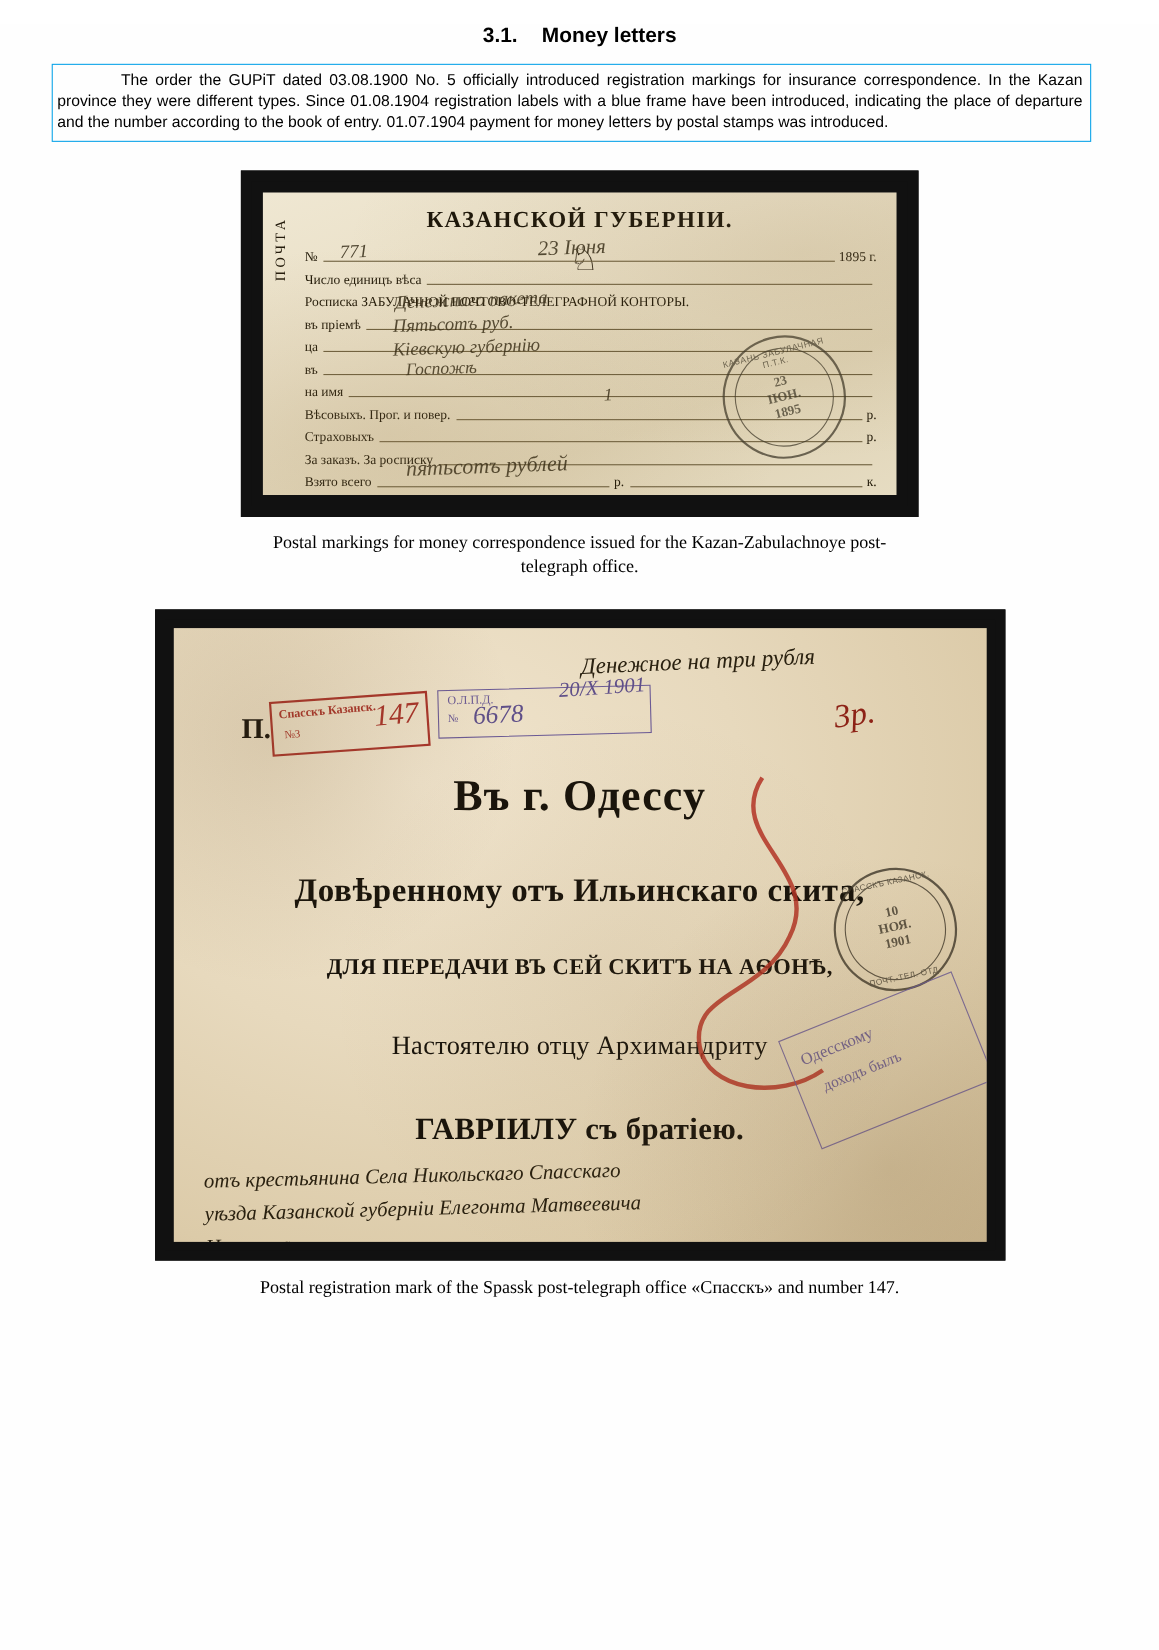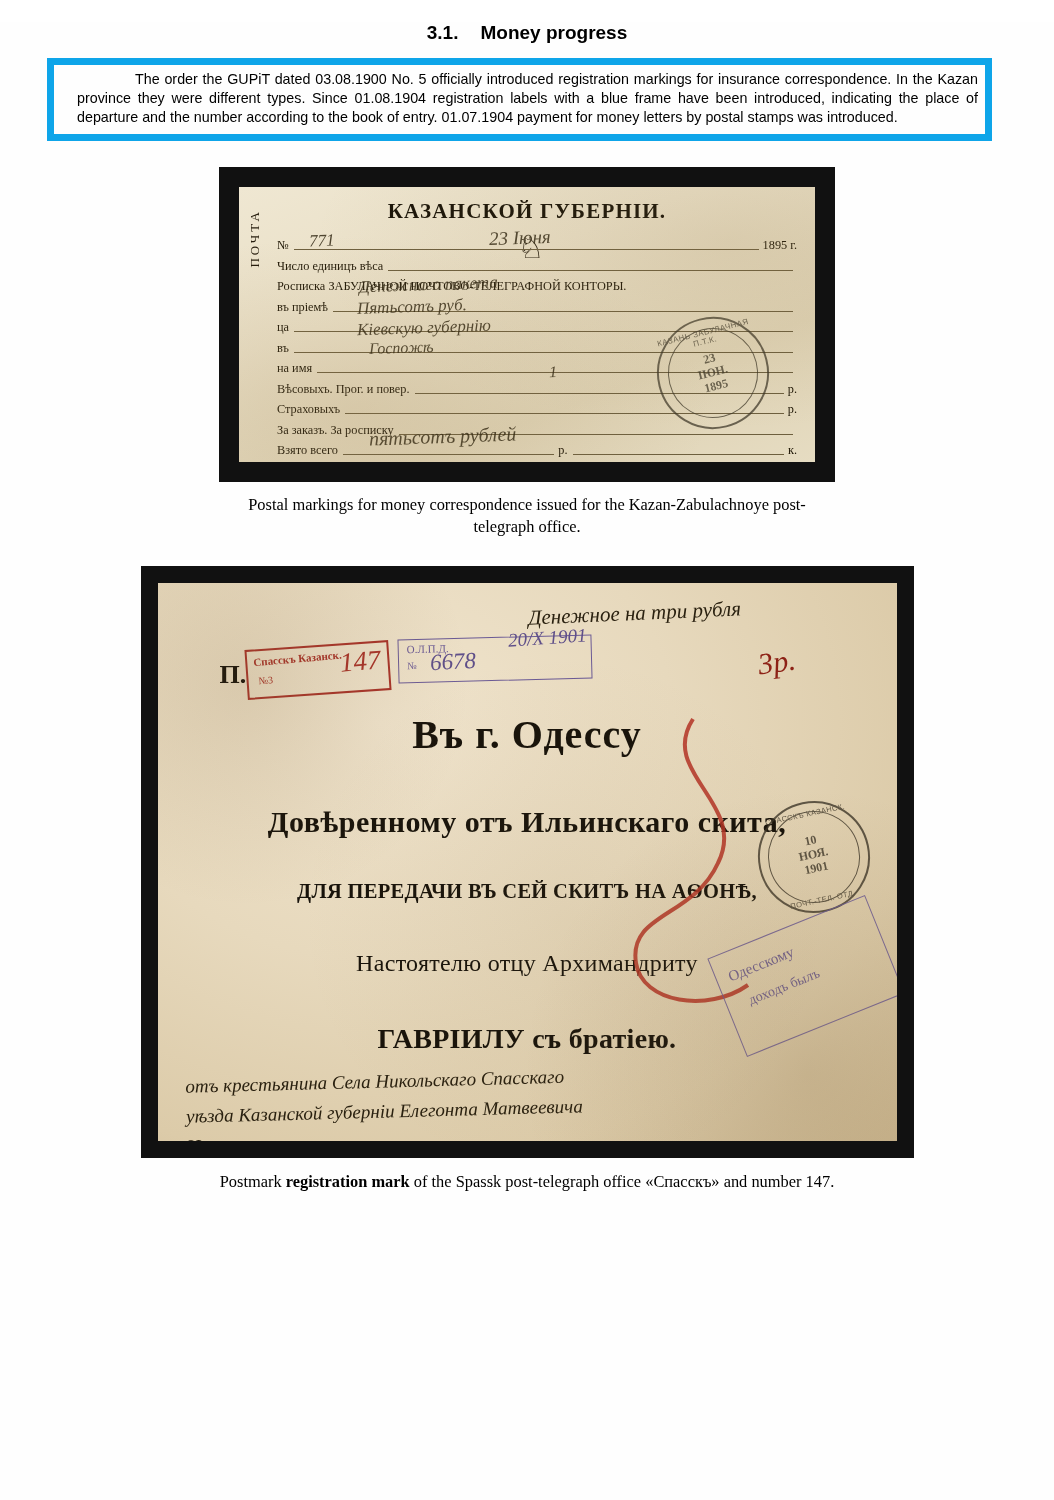--- a/index.html
+++ b/index.html
@@ -390,7 +390,7 @@
 
 
   <div class="section-title">
-    <span class="num">3.1.</span><span>Money progress</span>
+    <span class="num">3.1.</span><span>Money letters</span>
   </div>
 
   <div class="para-box">

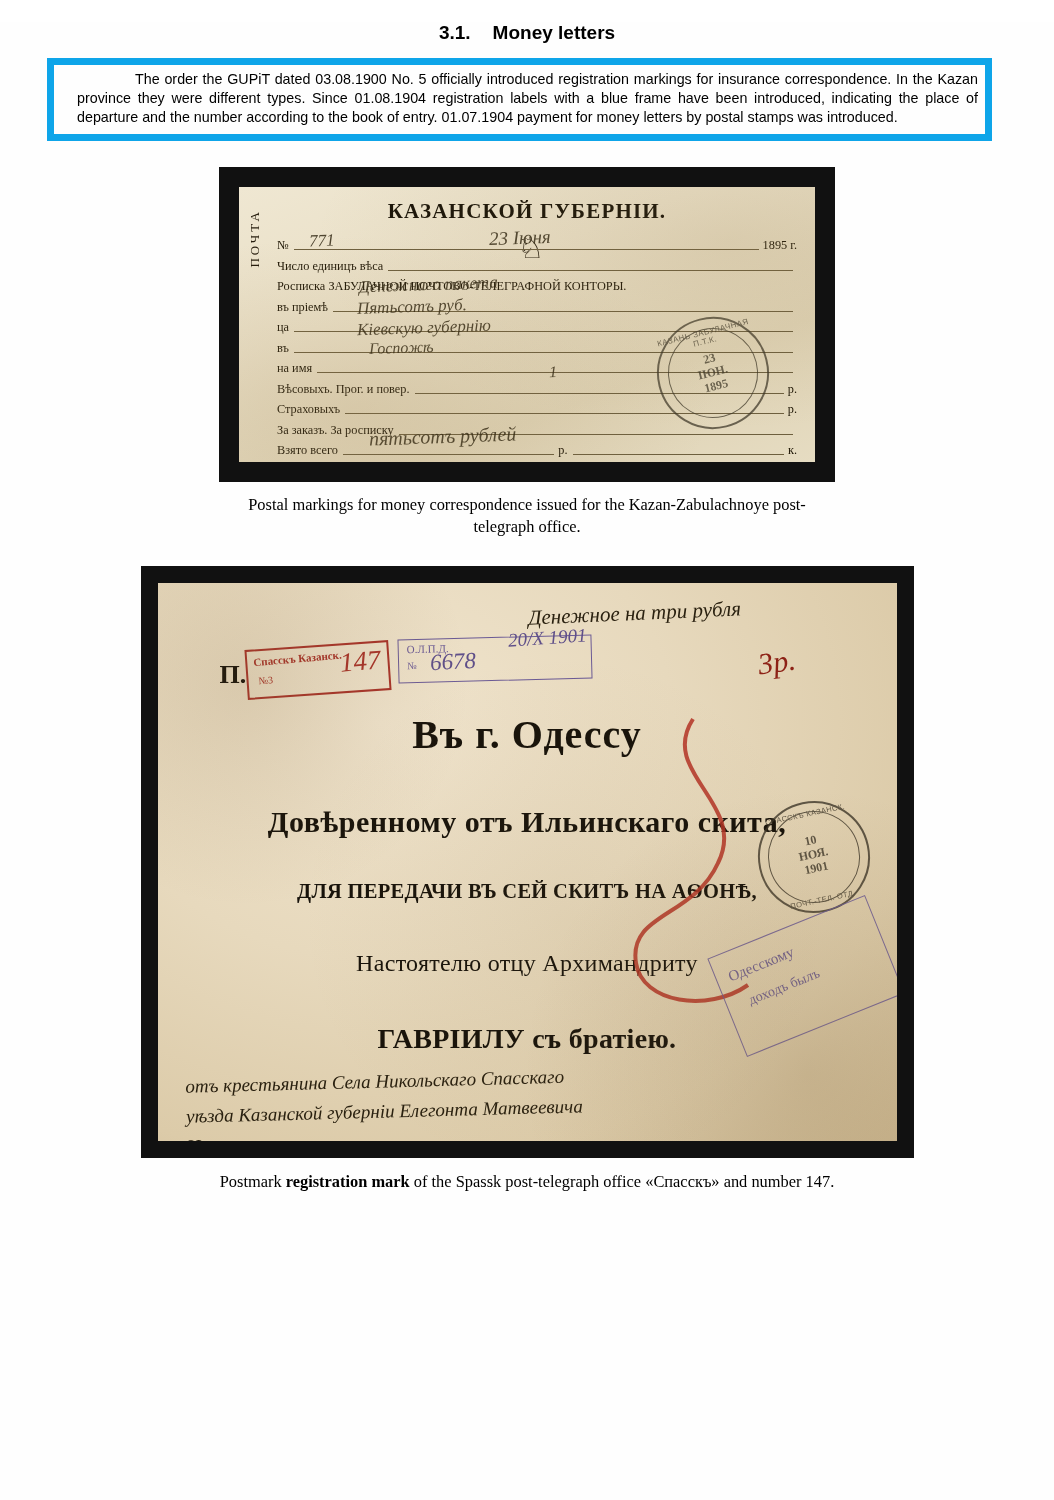--- a/index.html
+++ b/index.html
@@ -54,8 +54,8 @@
 
   .para-box {
     margin: 14px 62px 0 47px;
-    border: 7px solid #0ea5e9;
-    padding: 5px 7px 7px 23px;
+    border: 1px solid #0ea5e9;
+    padding: 5px 7px 7px 4px;
     font-size: 14.3px;
     line-height: 1.32;
     text-align: justify;

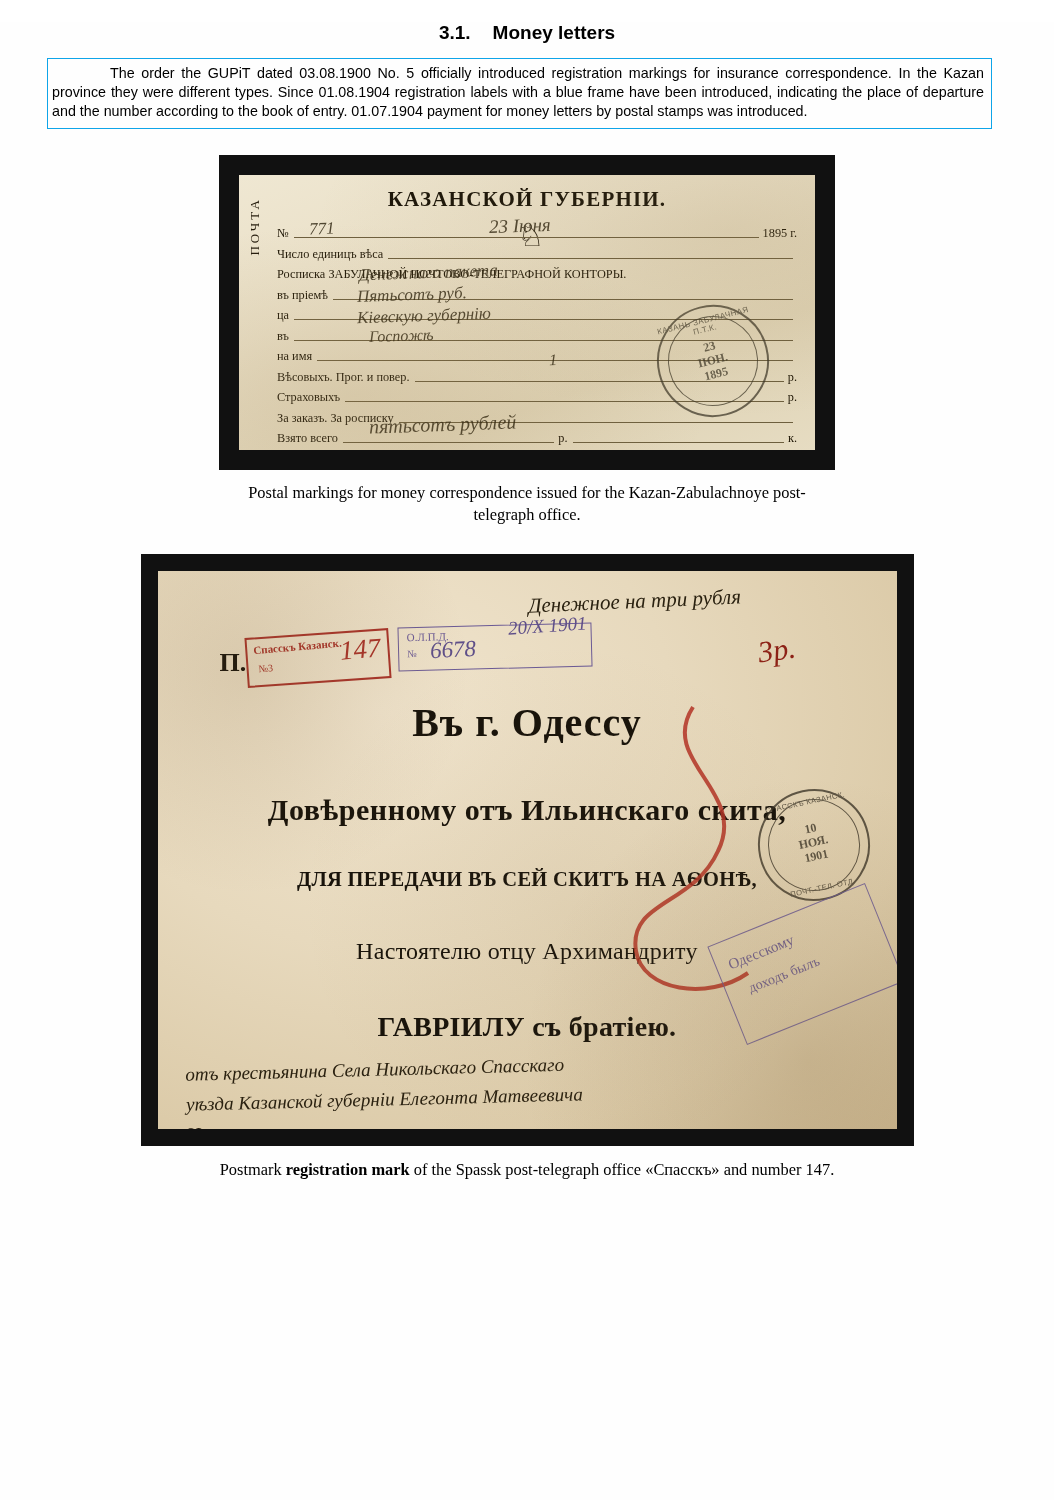--- a/index.html
+++ b/index.html
@@ -541,7 +541,7 @@
 
     <div class="cap2">
       <div>
-        <span>Postmark </span><b>registration mark</b><span> of the Spassk post-telegraph office «Спасскъ» and number 147.</span>
+        <span>Postal </span><b>registration mark</b><span> of the Spassk post-telegraph office «Спасскъ» and number 147.</span>
       </div>
     </div>
   </div>

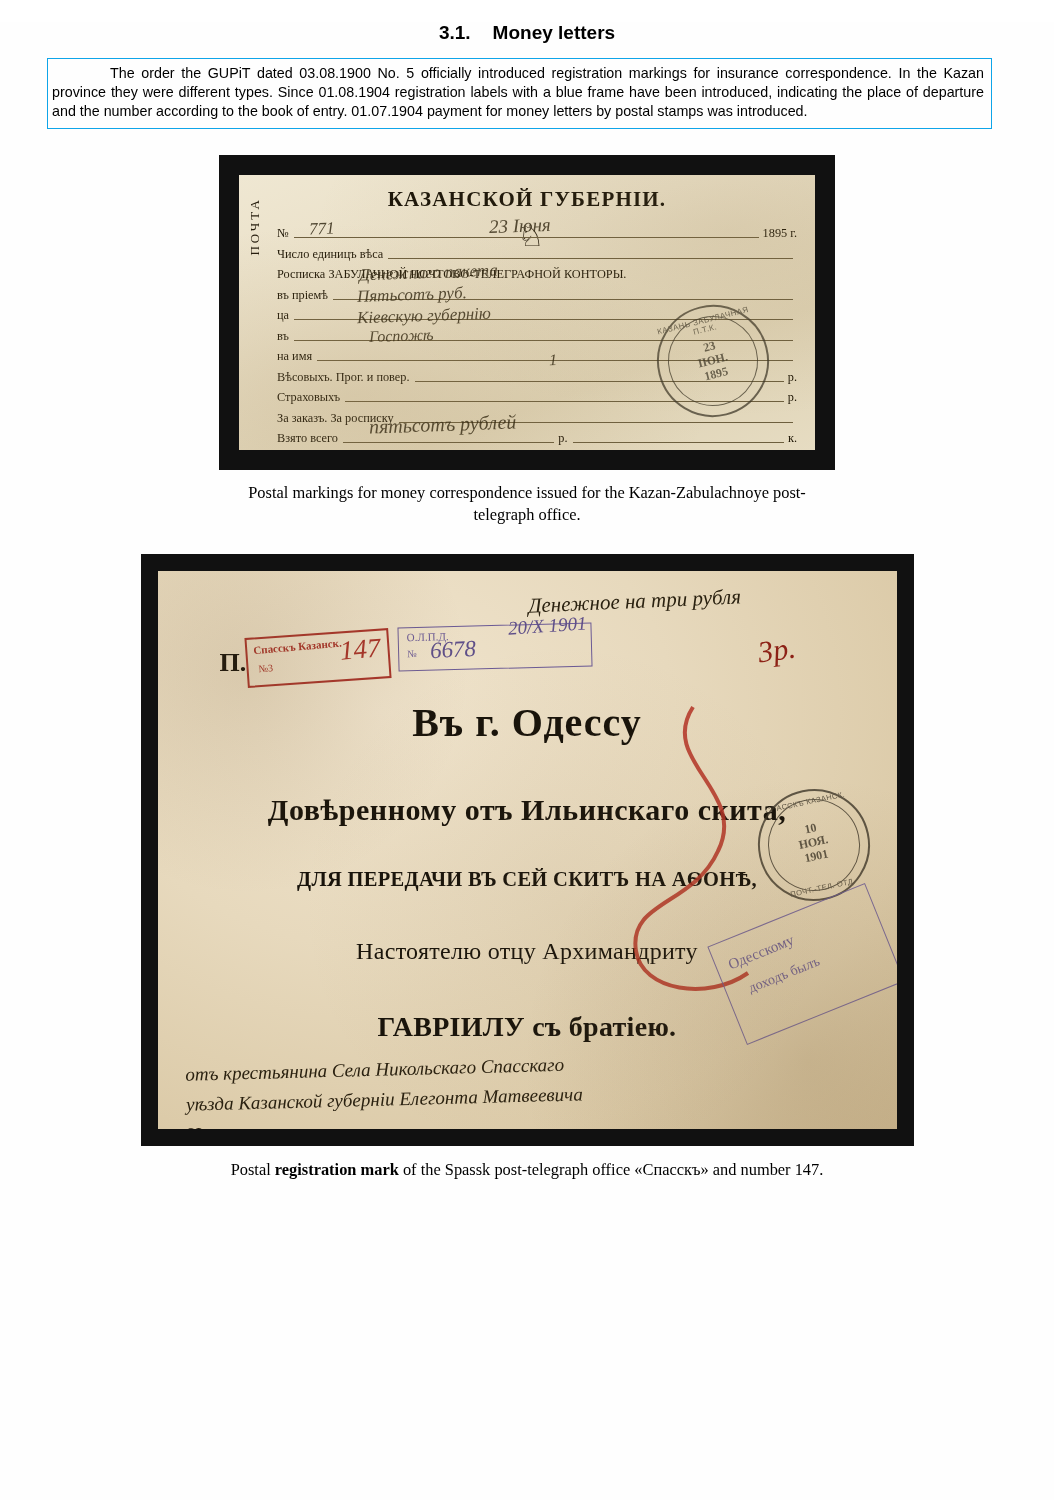--- a/index.html
+++ b/index.html
@@ -380,7 +380,7 @@
     line-height: 1.38;
     margin-top: 13px;
   }
-  .cap2 b { font-weight: bold; }
+  .cap2 b { font-weight: normal; }
 </style>
 </head>
 <body>

